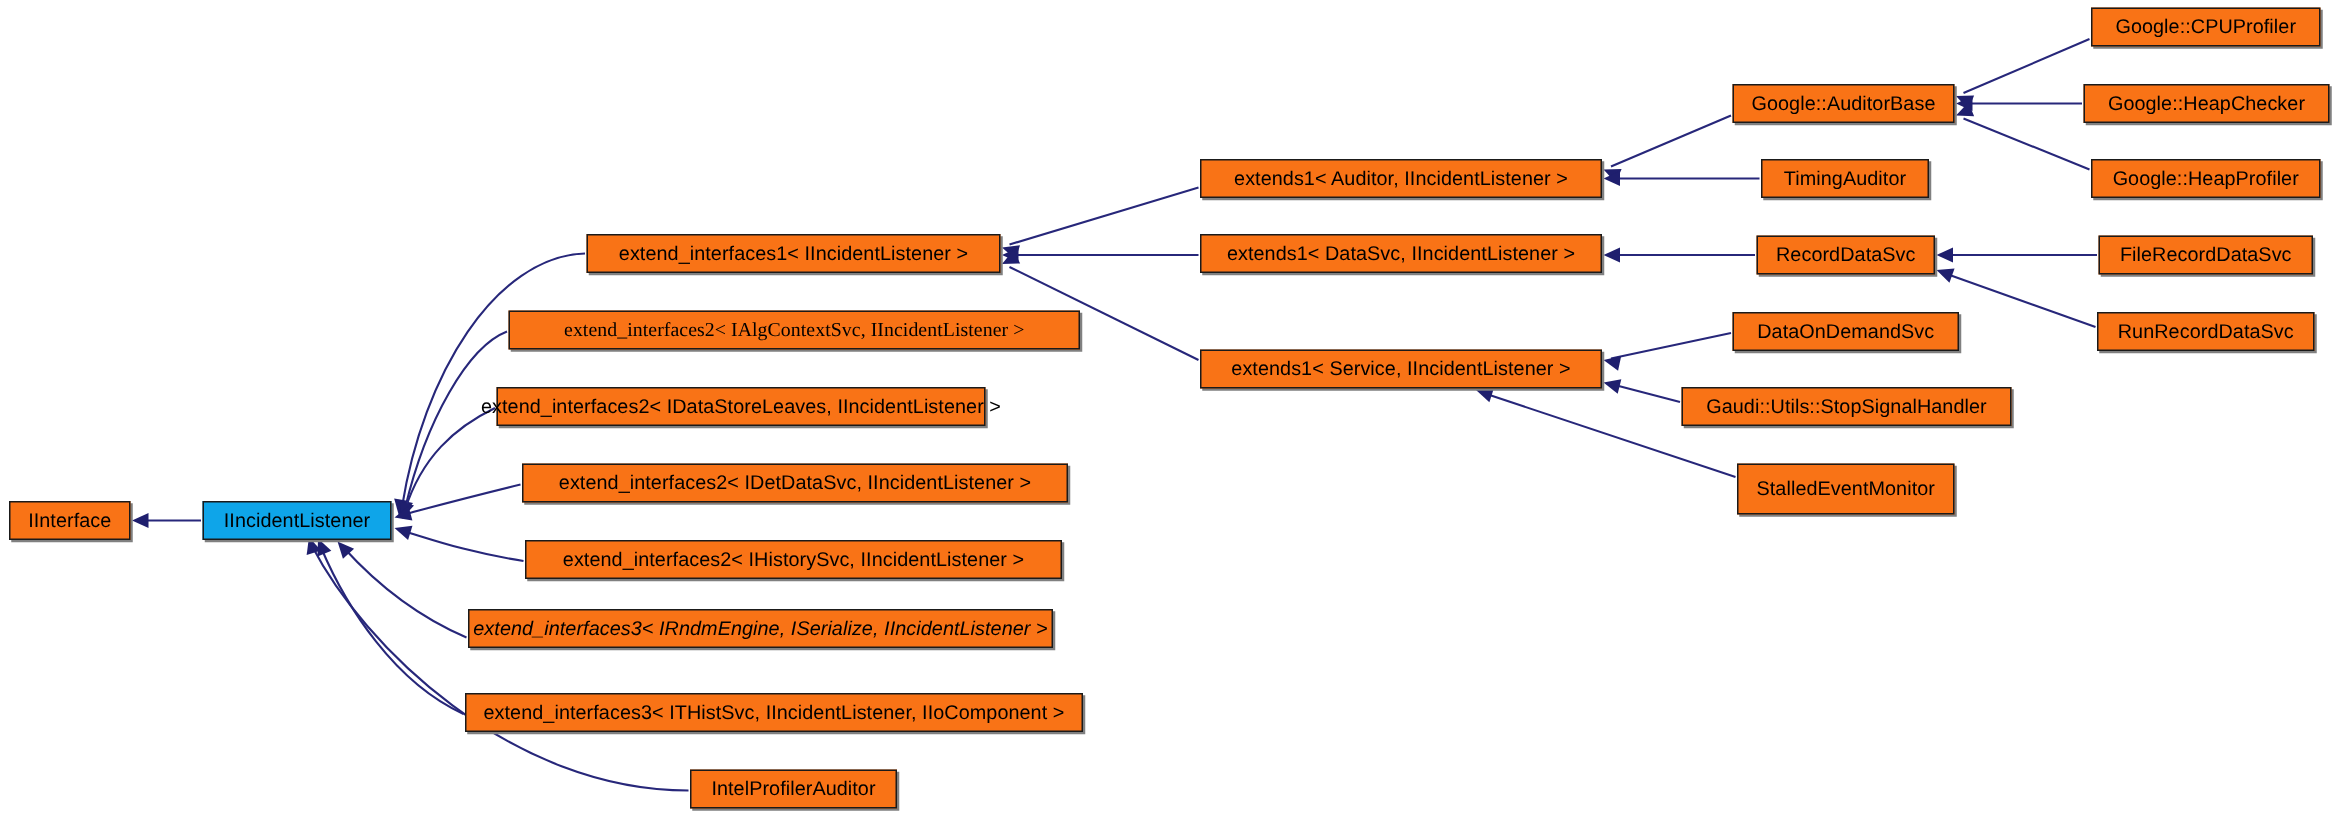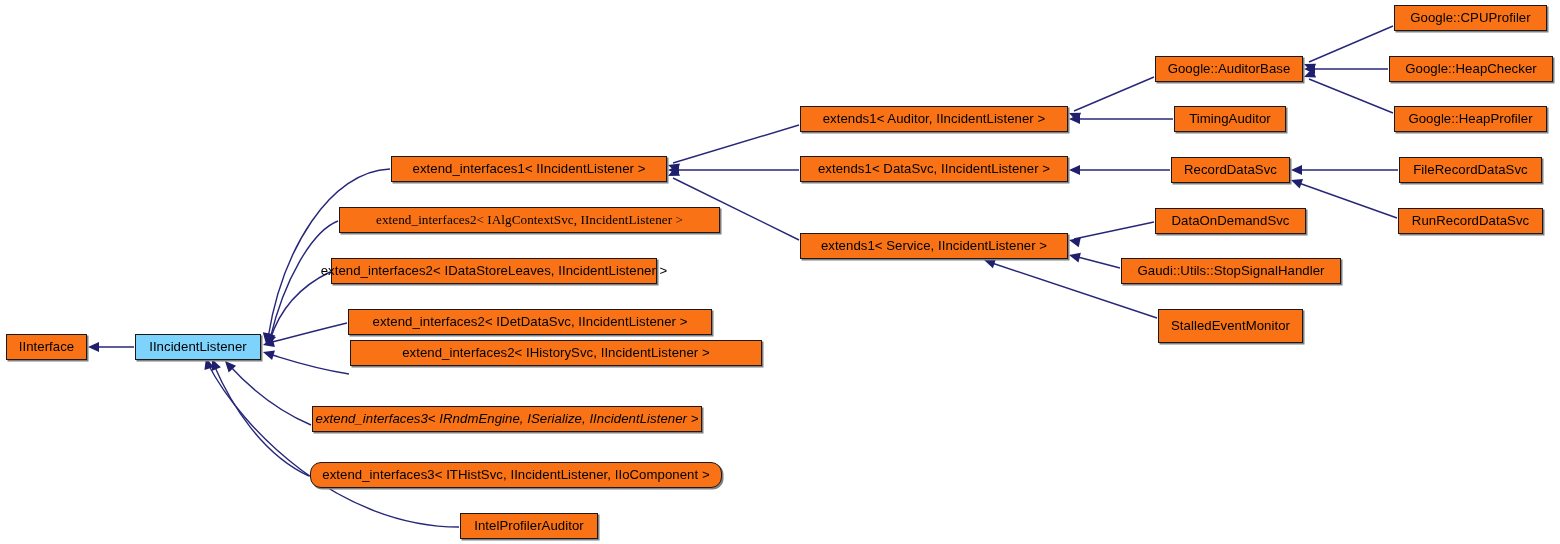--- a/index.html
+++ b/index.html
@@ -40,7 +40,7 @@
     cursor: pointer;
   }
   .node.root {
-    background: #7dd3fc;
+    background: #0ea5e9;
   }
 </style>
 </head>

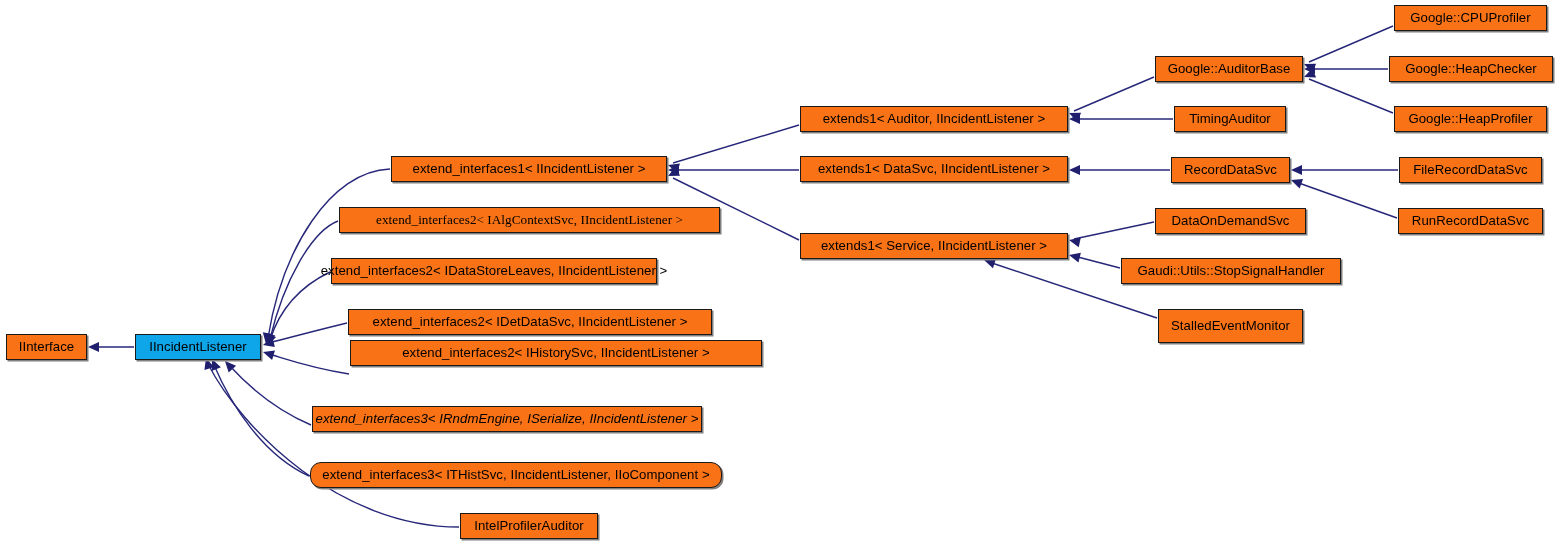--- a/index.html
+++ b/index.html
@@ -114,7 +114,7 @@
       <div class="node" style="left: 348px; top: 309px; width: 364px; height: 26px;">
         <span>extend_interfaces2&lt; IDetDataSvc, IIncidentListener &gt;</span>
       </div>
-      <div class="node" style="left: 350px; top: 340px; width: 412px; height: 26px; text-align: right;">
+      <div class="node" style="left: 350px; top: 360px; width: 358px; height: 26px; text-align: right;">
         <span>extend_interfaces2&lt; IHistorySvc, IIncidentListener &gt;</span>
       </div>
       <div class="node" style="left: 312px; top: 406px; width: 390px; height: 26px; font-style: italic;">

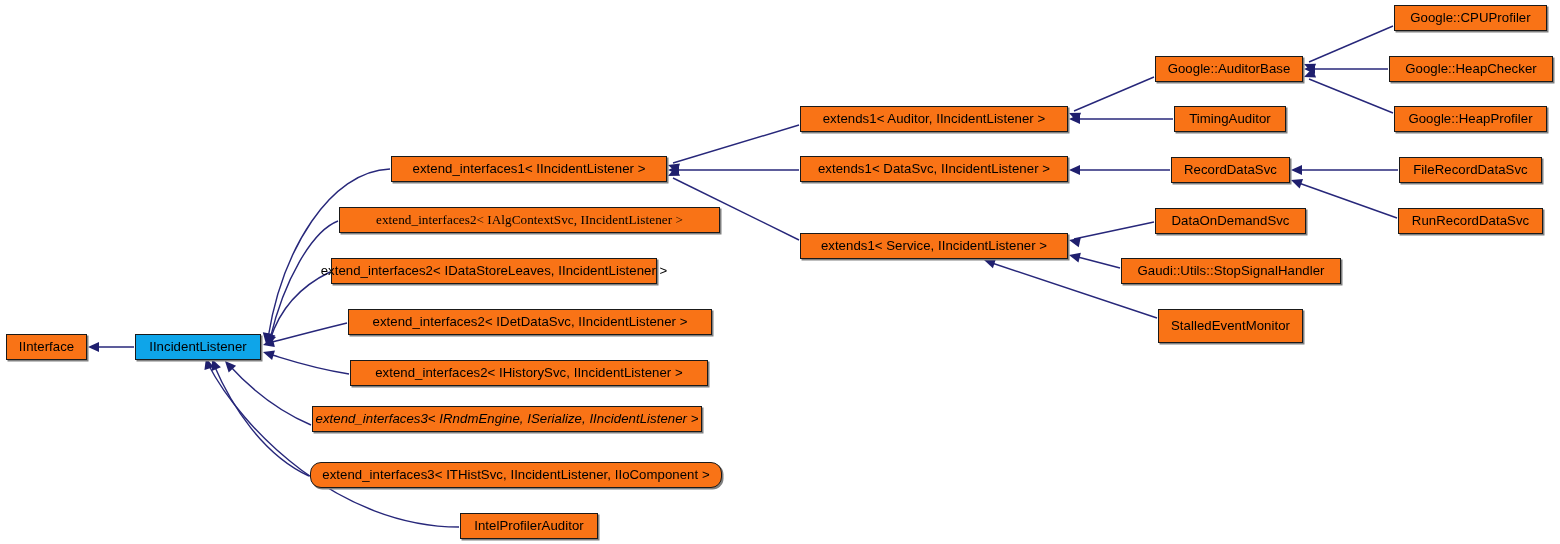--- a/index.html
+++ b/index.html
@@ -120,7 +120,7 @@
       <div class="node" style="left: 312px; top: 406px; width: 390px; height: 26px; font-style: italic;">
         <span>extend_interfaces3&lt; IRndmEngine, ISerialize, IIncidentListener &gt;</span>
       </div>
-      <div class="node" style="left: 310px; top: 462px; width: 412px; height: 26px; border-radius: 11px;">
+      <div class="node" style="left: 310px; top: 462px; width: 412px; height: 26px;">
         <span>extend_interfaces3&lt; ITHistSvc, IIncidentListener, IIoComponent &gt;</span>
       </div>
       <div class="node" style="left: 460px; top: 513px; width: 138px; height: 26px;">

